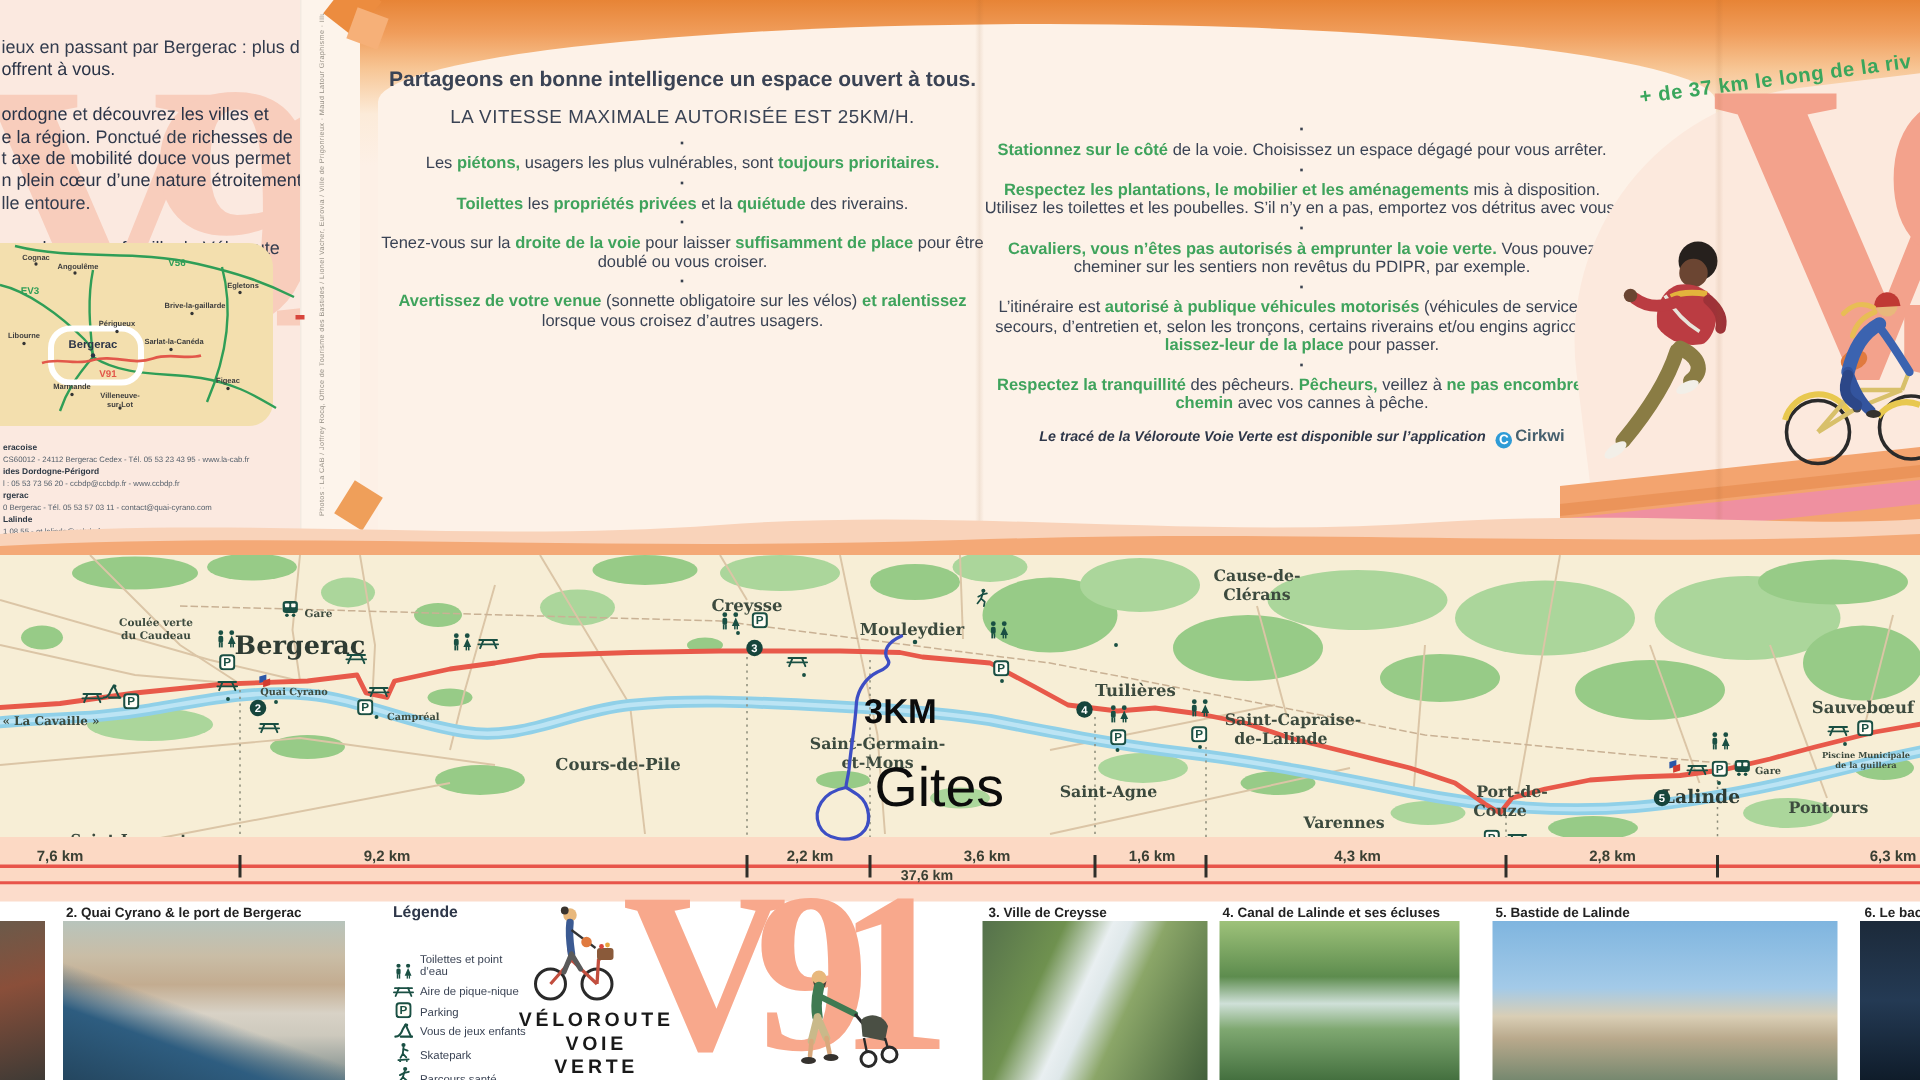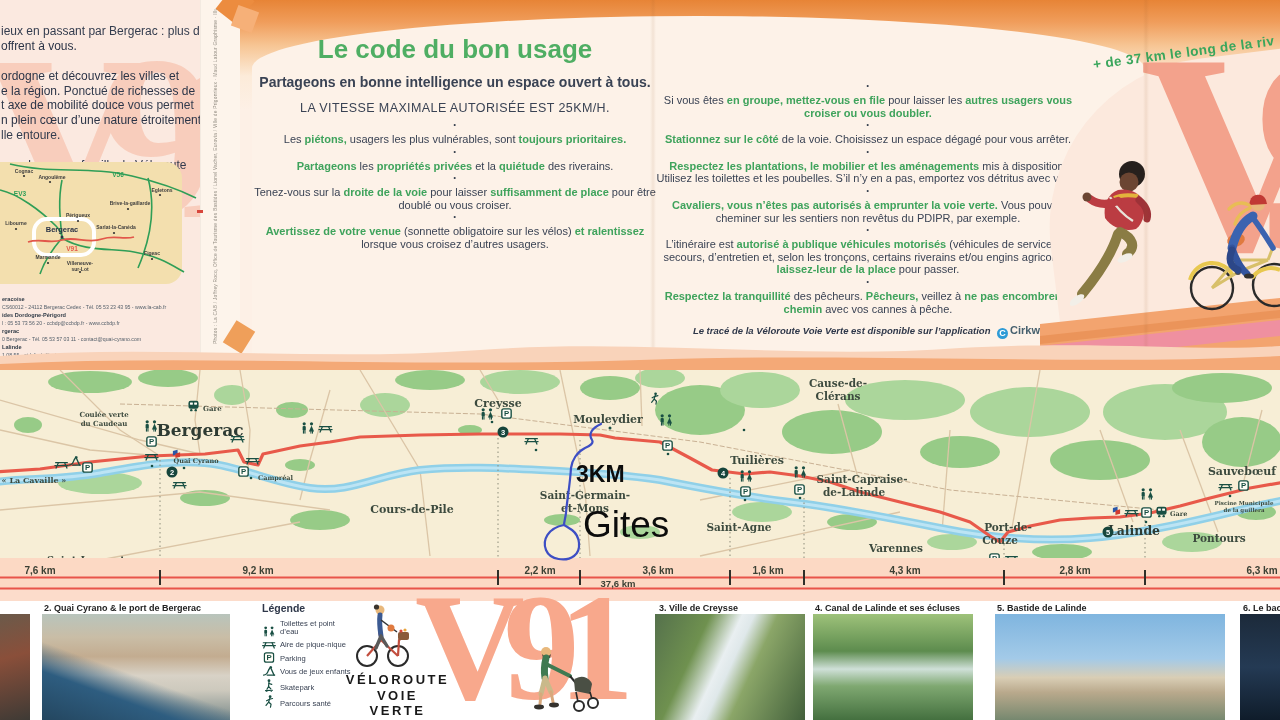--- a/index.html
+++ b/index.html
@@ -174,7 +174,6 @@
 
   <div class="col-mid">
     <div class="code-title">
-      <div>Le code du bon usage</div>
     </div>
     <div class="code-intro">
       <div>Partageons en bonne intelligence un espace ouvert à tous.</div>

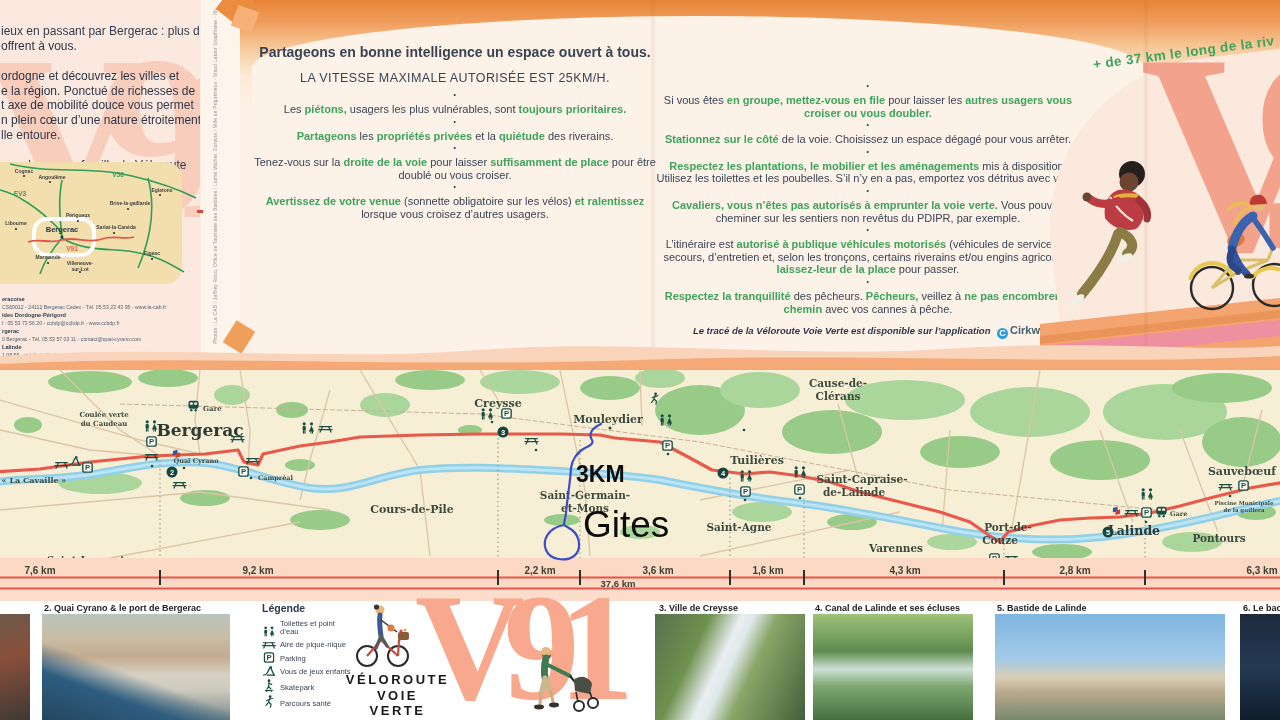--- a/index.html
+++ b/index.html
@@ -188,7 +188,6 @@
   </div>
 
   <div class="col-right">
-    <p class="rule"><span>Si vous êtes </span><span class="hl">en groupe, mettez-vous en file</span><span> pour laisser les </span><span class="hl">autres usagers vous croiser ou vous doubler.</span></p>
     <p class="rule"><span class="hl">Stationnez sur le côté</span><span> de la voie. Choisissez un espace dégagé pour vous arrêter.</span></p>
     <p class="rule"><span class="hl">Respectez les plantations, le mobilier et les aménagements</span><span> mis à disposition. Utilisez les toilettes et les poubelles. S’il n’y en a pas, emportez vos détritus avec vous.</span></p>
     <p class="rule"><span class="hl">Cavaliers, vous n’êtes pas autorisés à emprunter la voie verte.</span><span> Vous pouvez cheminer sur les sentiers non revêtus du PDIPR, par exemple.</span></p>

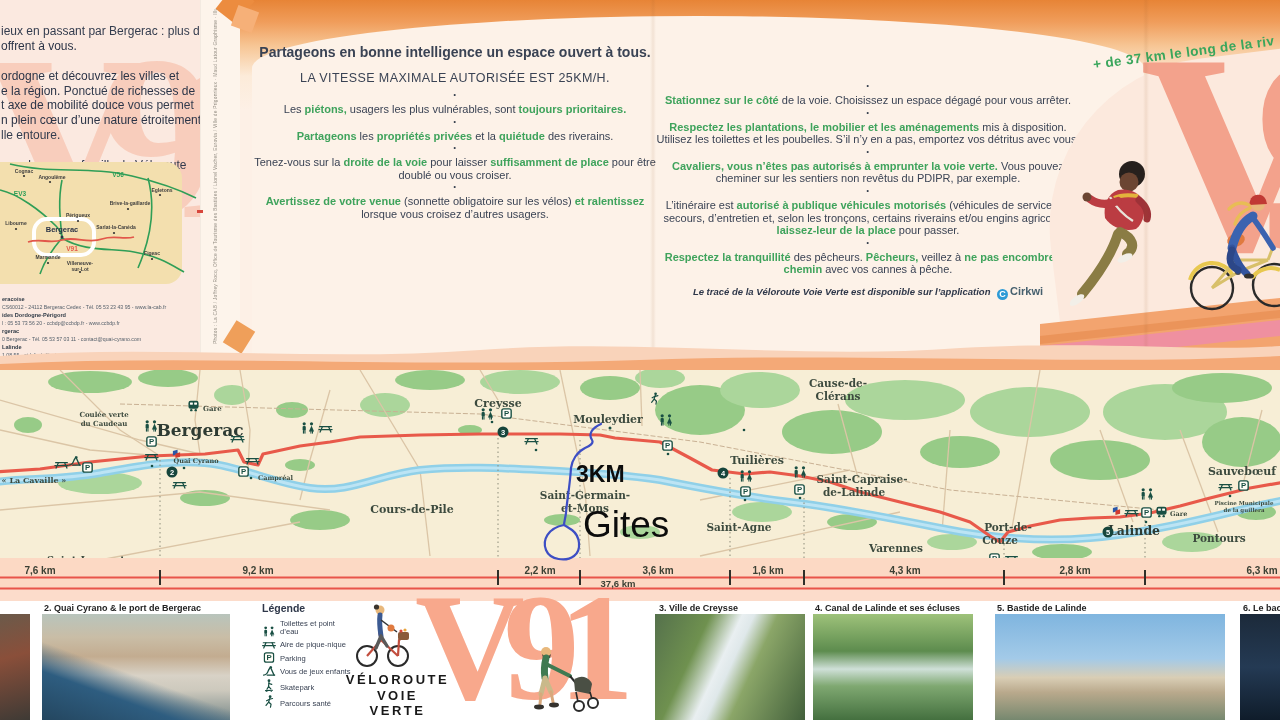--- a/index.html
+++ b/index.html
@@ -181,7 +181,7 @@
     <div class="speed">LA VITESSE MAXIMALE AUTORISÉE EST 25KM/H.</div>
     <div class="rules-mid">
       <p class="rule"><span>Les </span><span class="hl">piétons,</span><span> usagers les plus vulnérables, sont </span><span class="hl">toujours prioritaires.</span></p>
-      <p class="rule"><span class="hl">Partageons</span><span> les </span><span class="hl">propriétés privées</span><span> et la </span><span class="hl">quiétude</span><span> des riverains.</span></p>
+      <p class="rule"><span class="hl">Toilettes</span><span> les </span><span class="hl">propriétés privées</span><span> et la </span><span class="hl">quiétude</span><span> des riverains.</span></p>
       <p class="rule"><span>Tenez-vous sur la </span><span class="hl">droite de la voie</span><span> pour laisser </span><span class="hl">suffisamment de place</span><span> pour être doublé ou vous croiser.</span></p>
       <p class="rule"><span class="hl">Avertissez de votre venue</span><span> (sonnette obligatoire sur les vélos) </span><span class="hl">et ralentissez</span><span> lorsque vous croisez d’autres usagers.</span></p>
     </div>

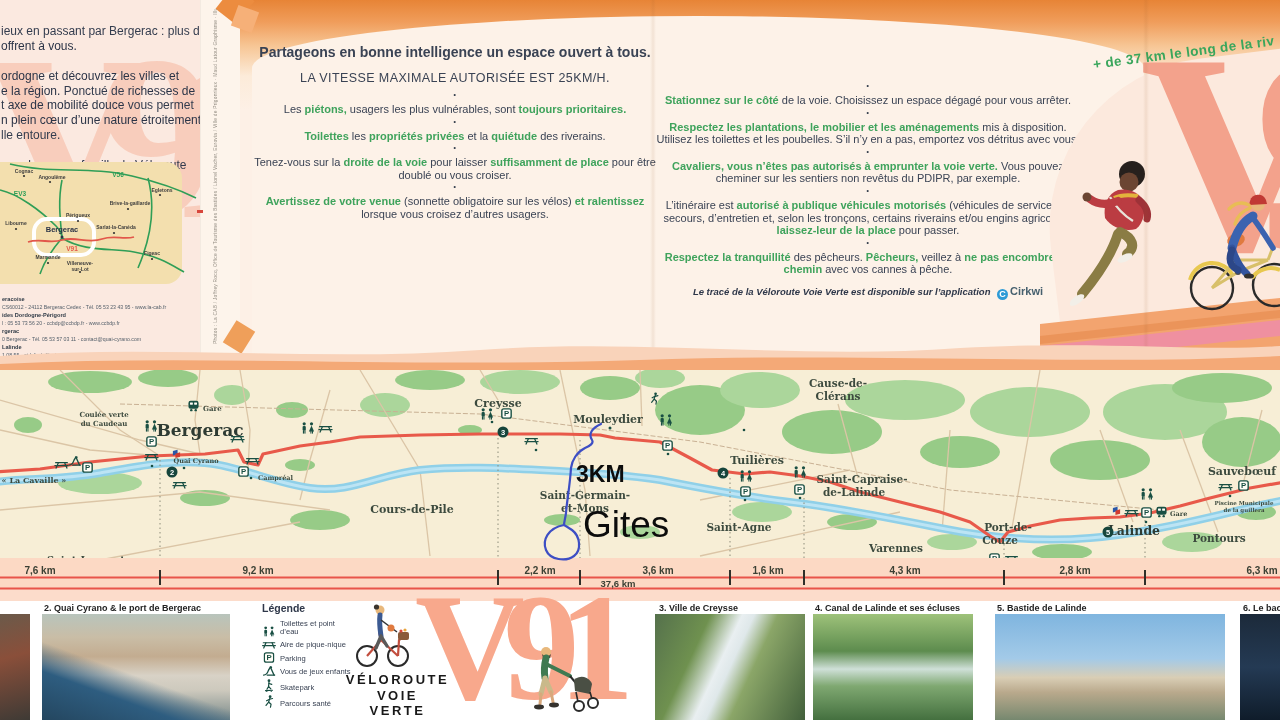--- a/index.html
+++ b/index.html
@@ -65,7 +65,7 @@
   .caption{position:absolute;top:13px;font-size:9px;font-weight:700;color:#222;white-space:nowrap}
   .photo{position:absolute;top:24px;height:106px}
   .legend{position:absolute;left:262px;top:12px;width:92px}
-  .legend-title{font-size:10.5px;font-weight:700;color:#2e3749;margin-bottom:5px}
+  .legend-title{font-size:10.5px;font-weight:700;color:#2e3749;margin-bottom:21px}
   .legend-item{display:flex;align-items:flex-end;margin-bottom:3px}
   .legend-item svg{flex:0 0 14px;margin-right:4px}
   .legend-label{font-size:7.6px;line-height:8.4px;color:#3a4354;padding-top:1px}

